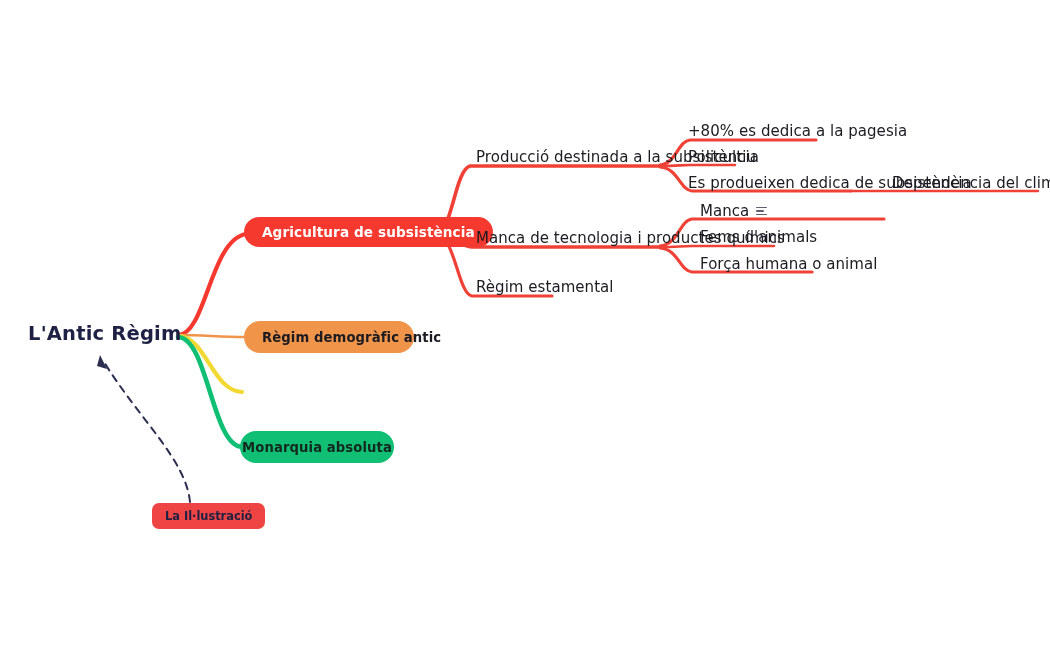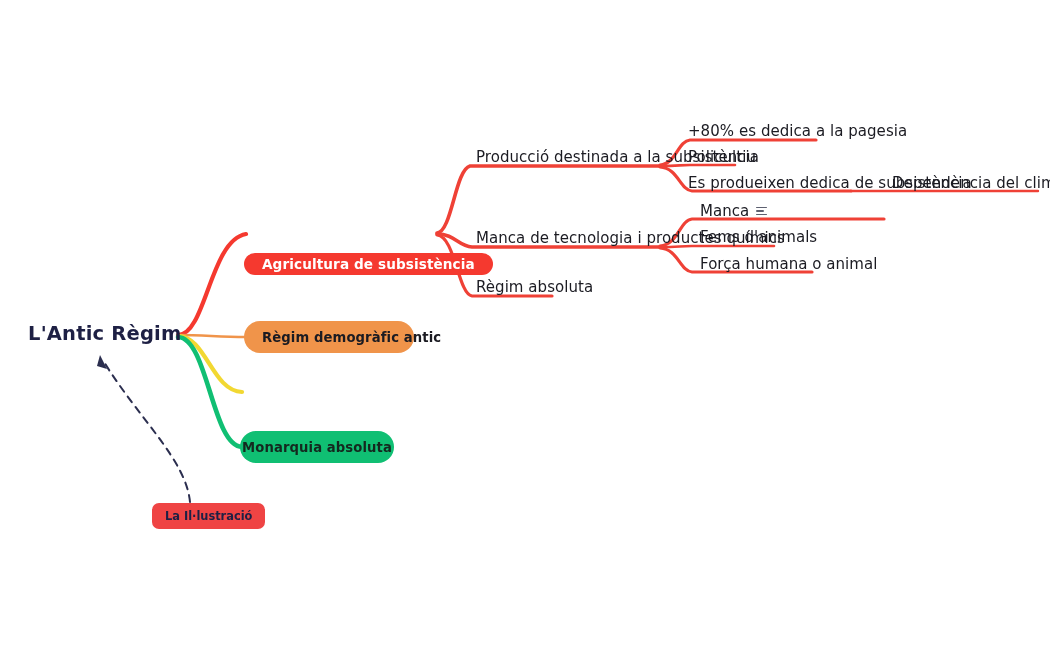--- a/index.html
+++ b/index.html
@@ -56,7 +56,7 @@
   .pill.yellow{ background: #f2d832; color: #1b1b22; }
   .pill.green { background: #10bf73; color: #14281f; }
 
-  #node-agricultura     { left: 244px; top: 217px; height: 22px; font-size: 13.6px; margin-top: 36px; }
+  #node-agricultura     { left: 244px; top: 217px; height: 30px; font-size: 13.6px; }
   #node-regim-demografic{ left: 244px; top: 321px; width: 170px; }
   #node-societat        { left: 240px; top: 376px; width: 158px; }
   #node-monarquia       { left: 240px; top: 431px; width: 154px; justify-content: center; }

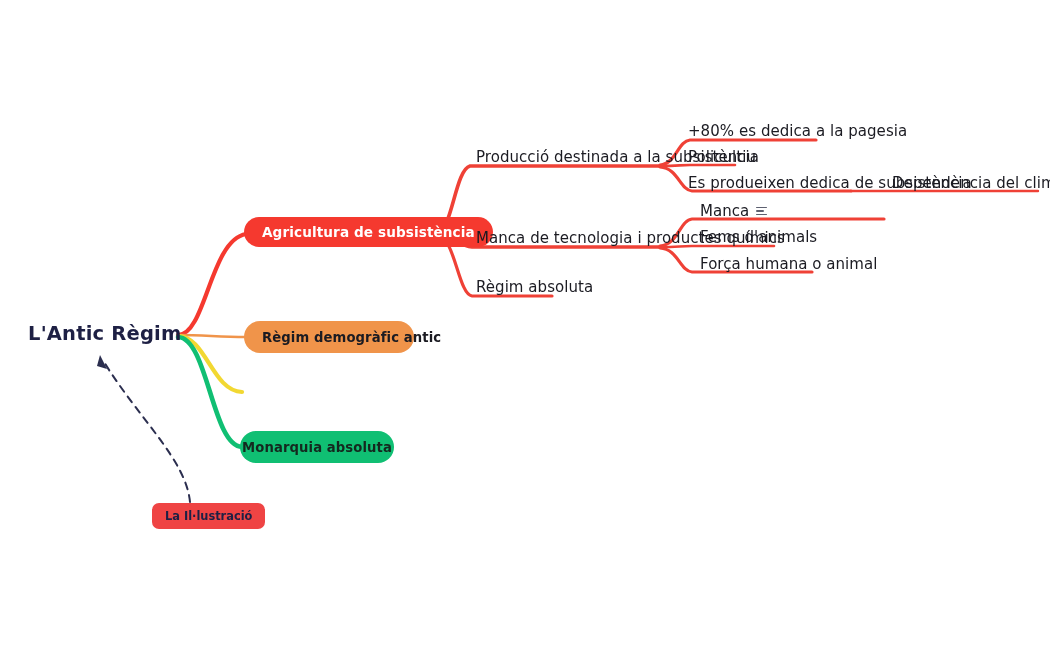--- a/index.html
+++ b/index.html
@@ -160,7 +160,7 @@
   </div>
 
   <div class="leaf" style="left:476px; top:278px;">
-    <span>Règim absoluta</span>
+    <span>Règim estamental</span>
   </div>
 
   <div class="leaf" style="left:688px; top:122px;">

